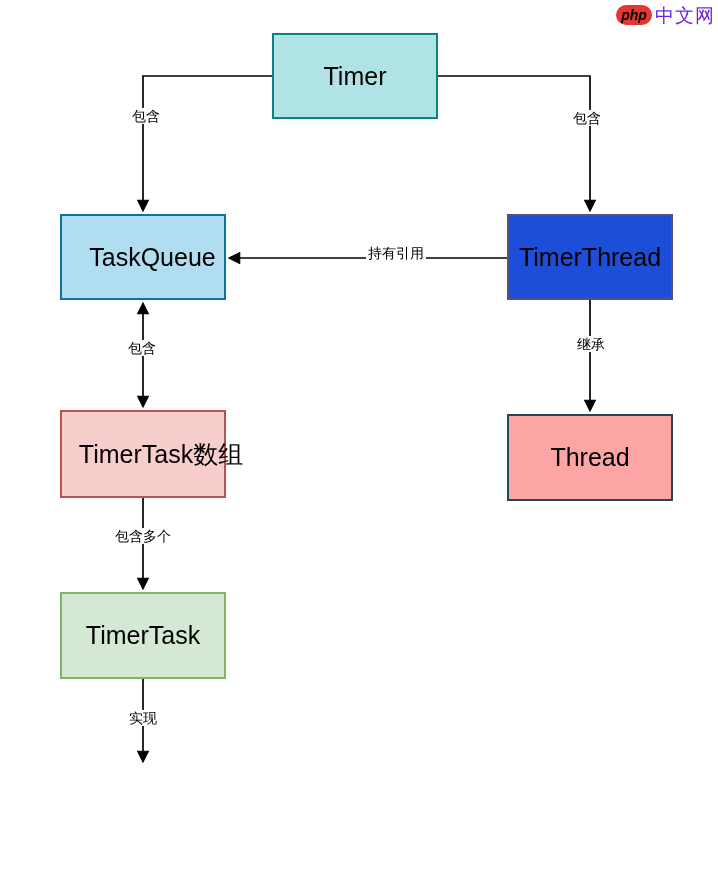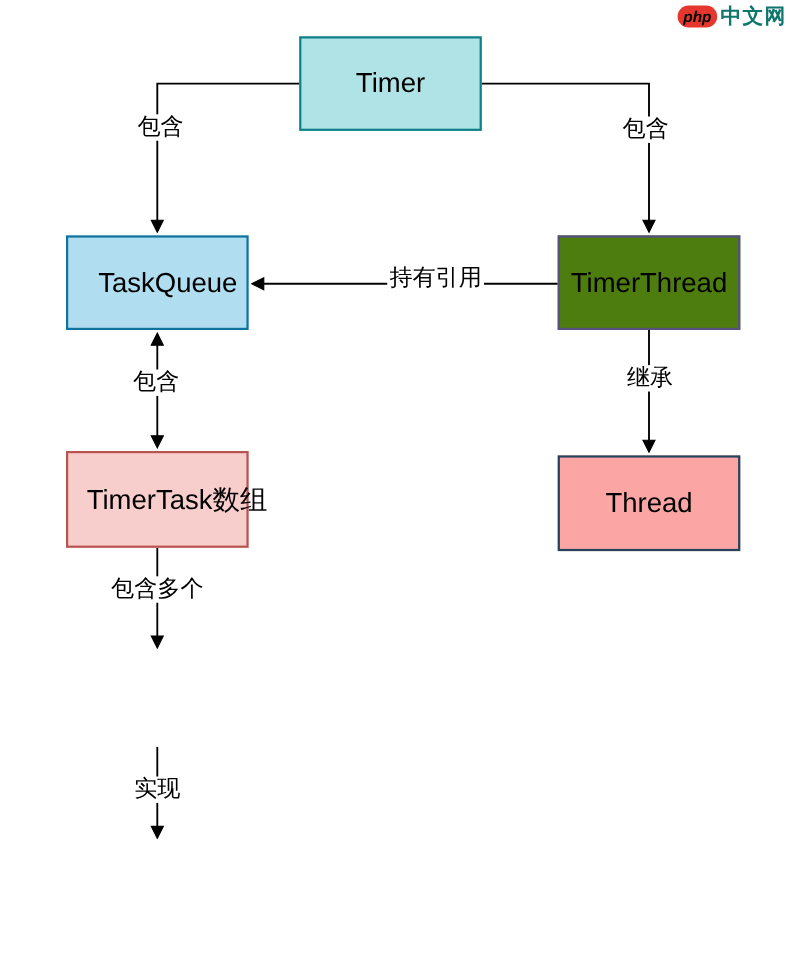--- a/index.html
+++ b/index.html
@@ -55,7 +55,7 @@
     line-height:1;
   }
   .logo-text{
-    color:#0f766e;font-size:19px;font-weight:700;
+    color:#6d28d9;font-size:19px;font-weight:400;
     letter-spacing:1px;line-height:1;
   }
 </style>

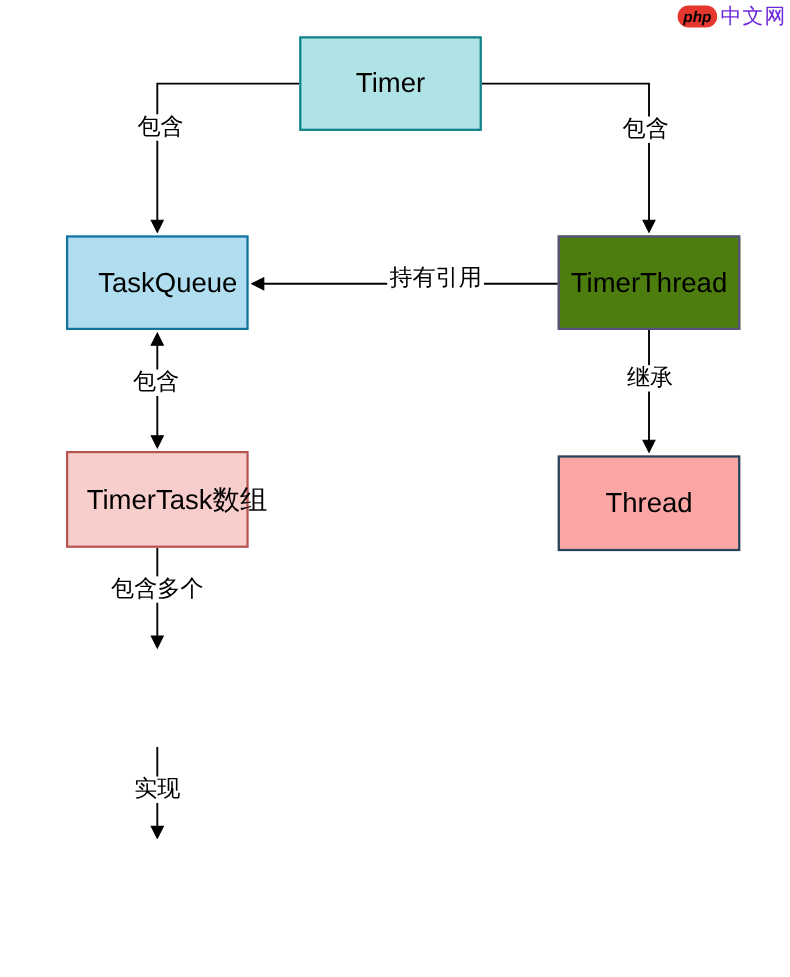--- a/index.html
+++ b/index.html
@@ -31,7 +31,7 @@
     transform:translate(-50%,-50%);
     background:#ffffff;
     padding:0 2px;
-    font-size:21px;color:#000;
+    font-size:14px;color:#000;
     white-space:nowrap;line-height:1.15;
   }
   .lbl-contain-left {left:146px;top:116px;}

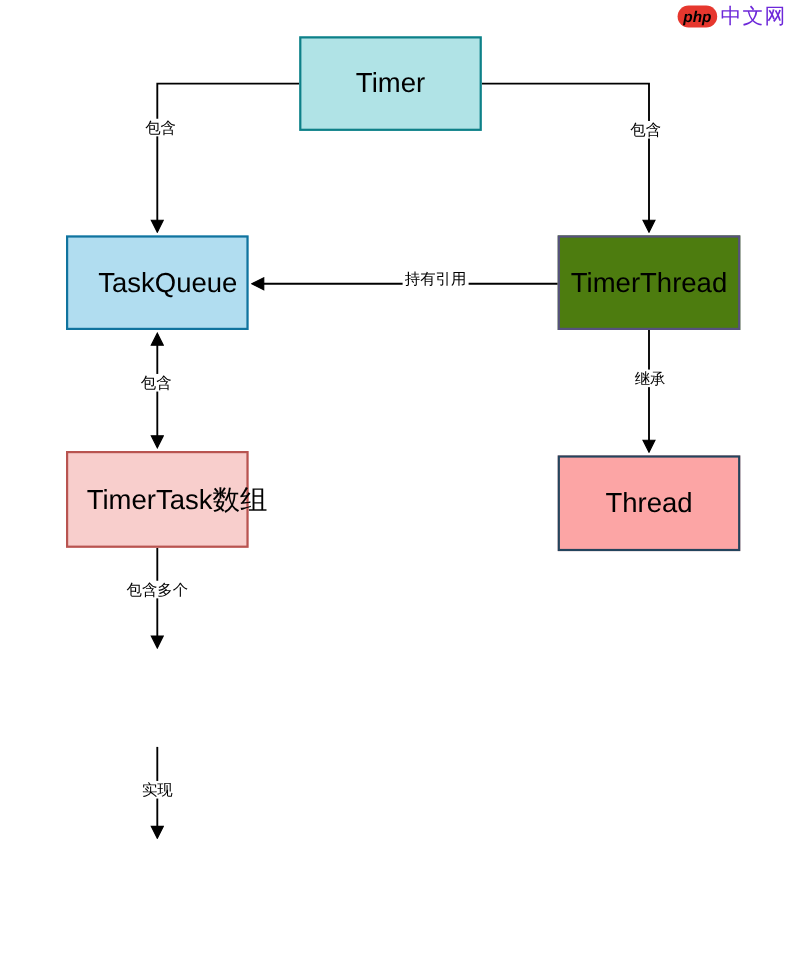--- a/index.html
+++ b/index.html
@@ -85,7 +85,7 @@
 
   <div class="node node-task-queue" style="background: rgb(177, 221, 240); border-color: rgb(16, 115, 158); padding-left: 19px;">TaskQueue</div>
 
-  <div class="node node-timer-thread" style="background: #4d7c0f; border-color: rgb(86, 81, 126);">TimerThread</div>
+  <div class="node node-timer-thread" style="background: #1d4ed8; border-color: rgb(86, 81, 126);">TimerThread</div>
 
   <div class="node node-timer-task-array" style="background: rgb(248, 206, 204); border-color: rgb(184, 84, 80);">TimerTask数组</div>
 

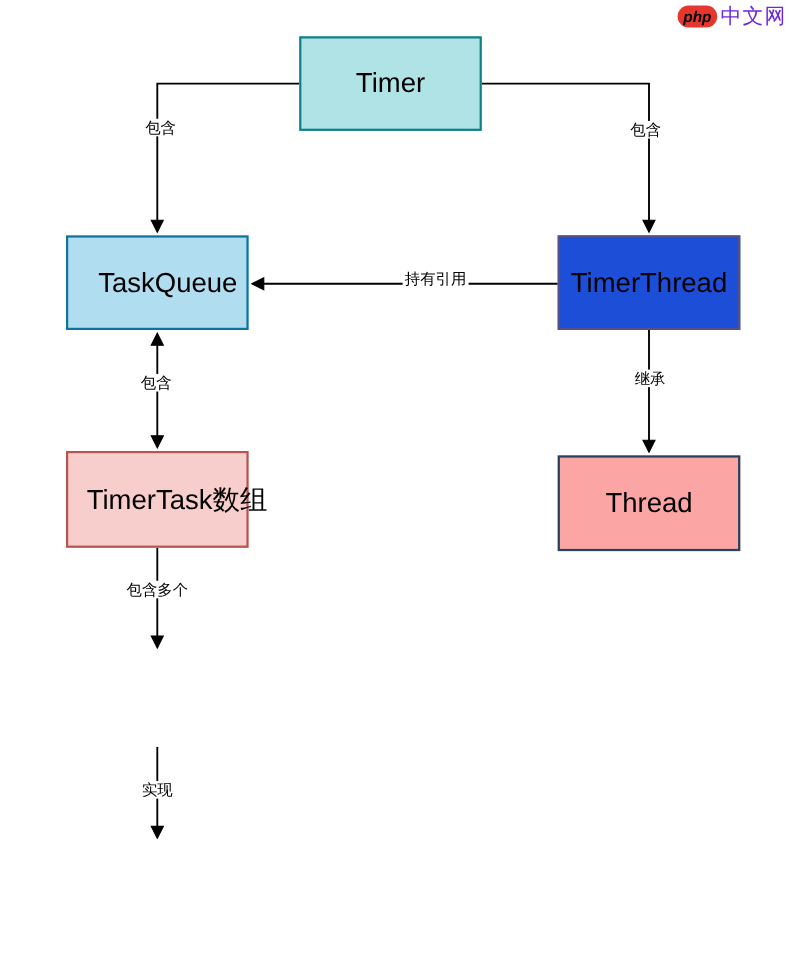--- a/index.html
+++ b/index.html
@@ -91,6 +91,7 @@
 
   <div class="node node-thread" style="background: #fca5a5; border-color: rgb(35, 68, 93);">Thread</div>
 
+  <div class="node node-timer-task" style="background: rgb(213, 232, 212); border-color: rgb(130, 179, 102);">TimerTask</div>
 
 
   <div class="edge-label lbl-contain-left">包含</div>

